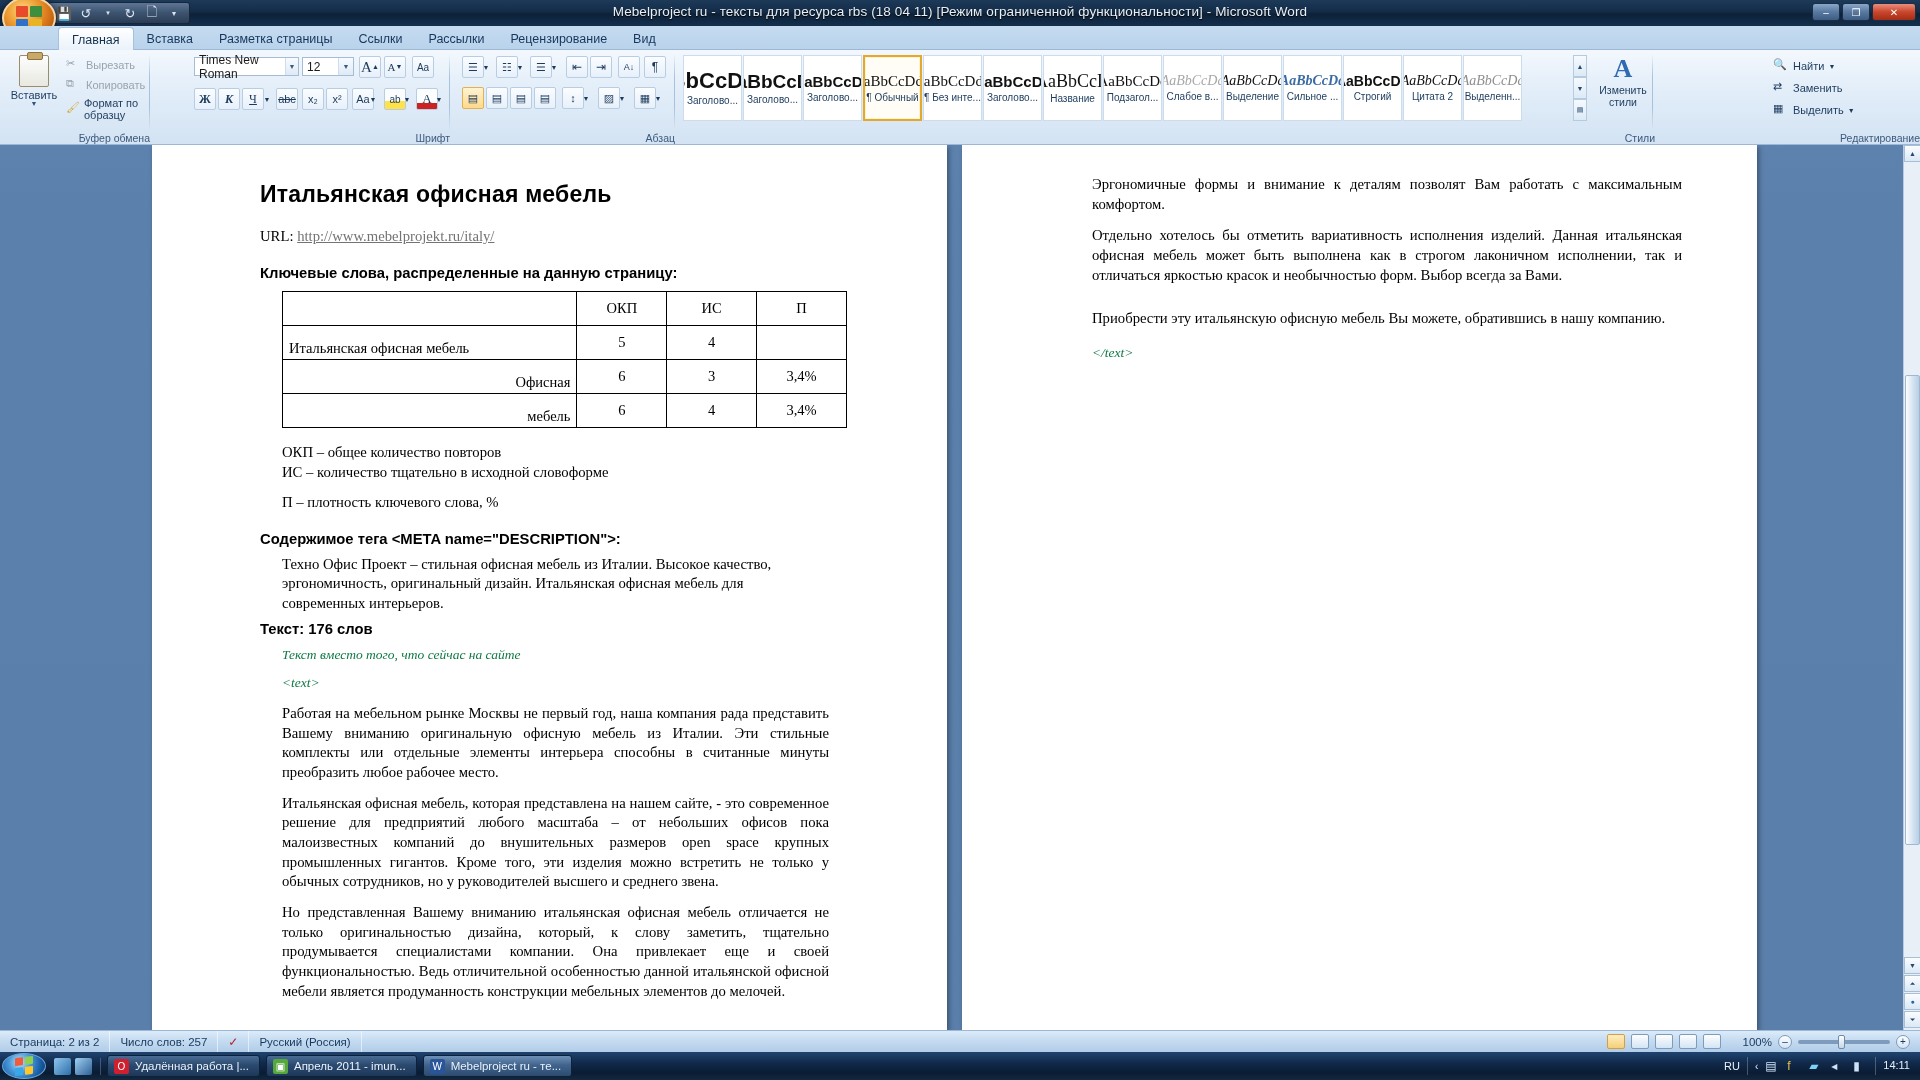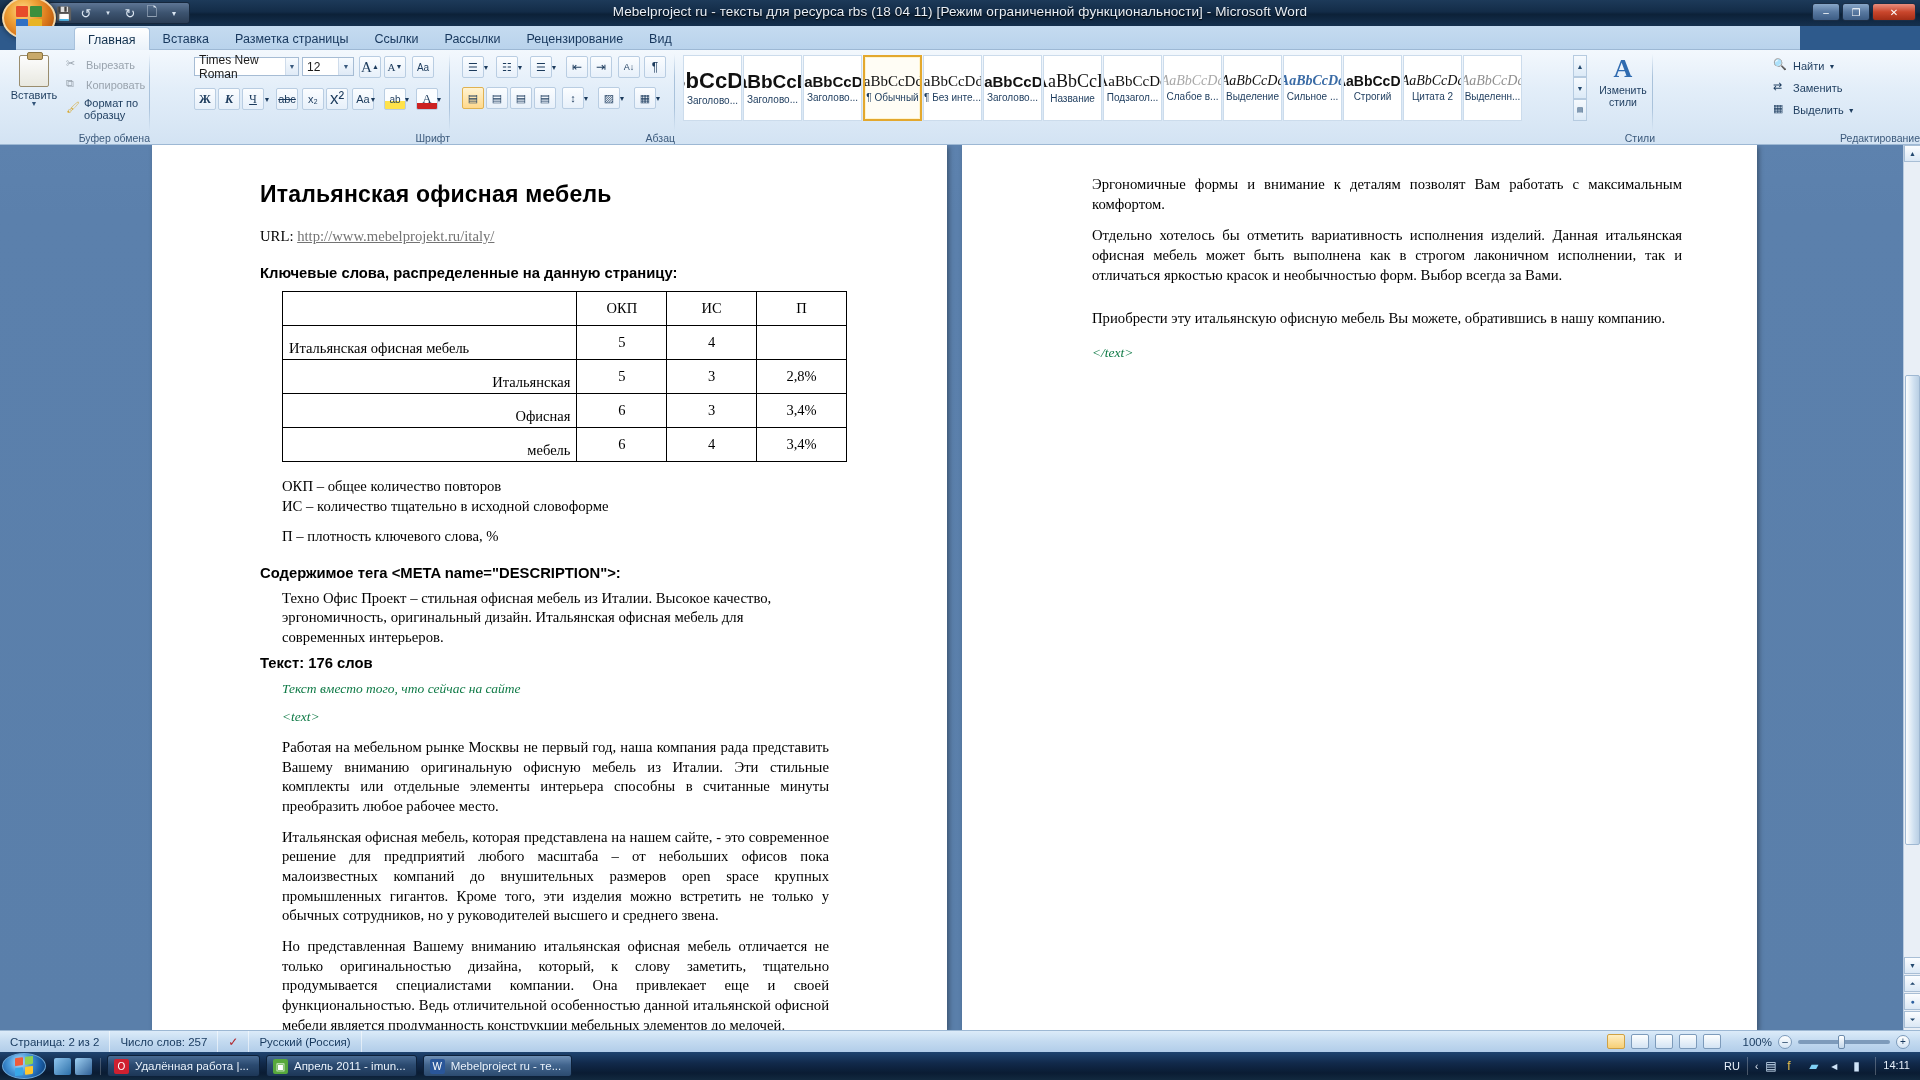--- a/index.html
+++ b/index.html
@@ -61,7 +61,7 @@
 
   
   .tabstrip {
-    position: absolute; left: 16px; top: 26px; width: 1784px; height: 24px;
+    position: absolute; left: 0; top: 26px; width: 1920px; height: 24px;
     background: linear-gradient(180deg,#c5dbf0 0%,#b9d3ec 100%);
     border-bottom: 1px solid #9db8d4;
   }

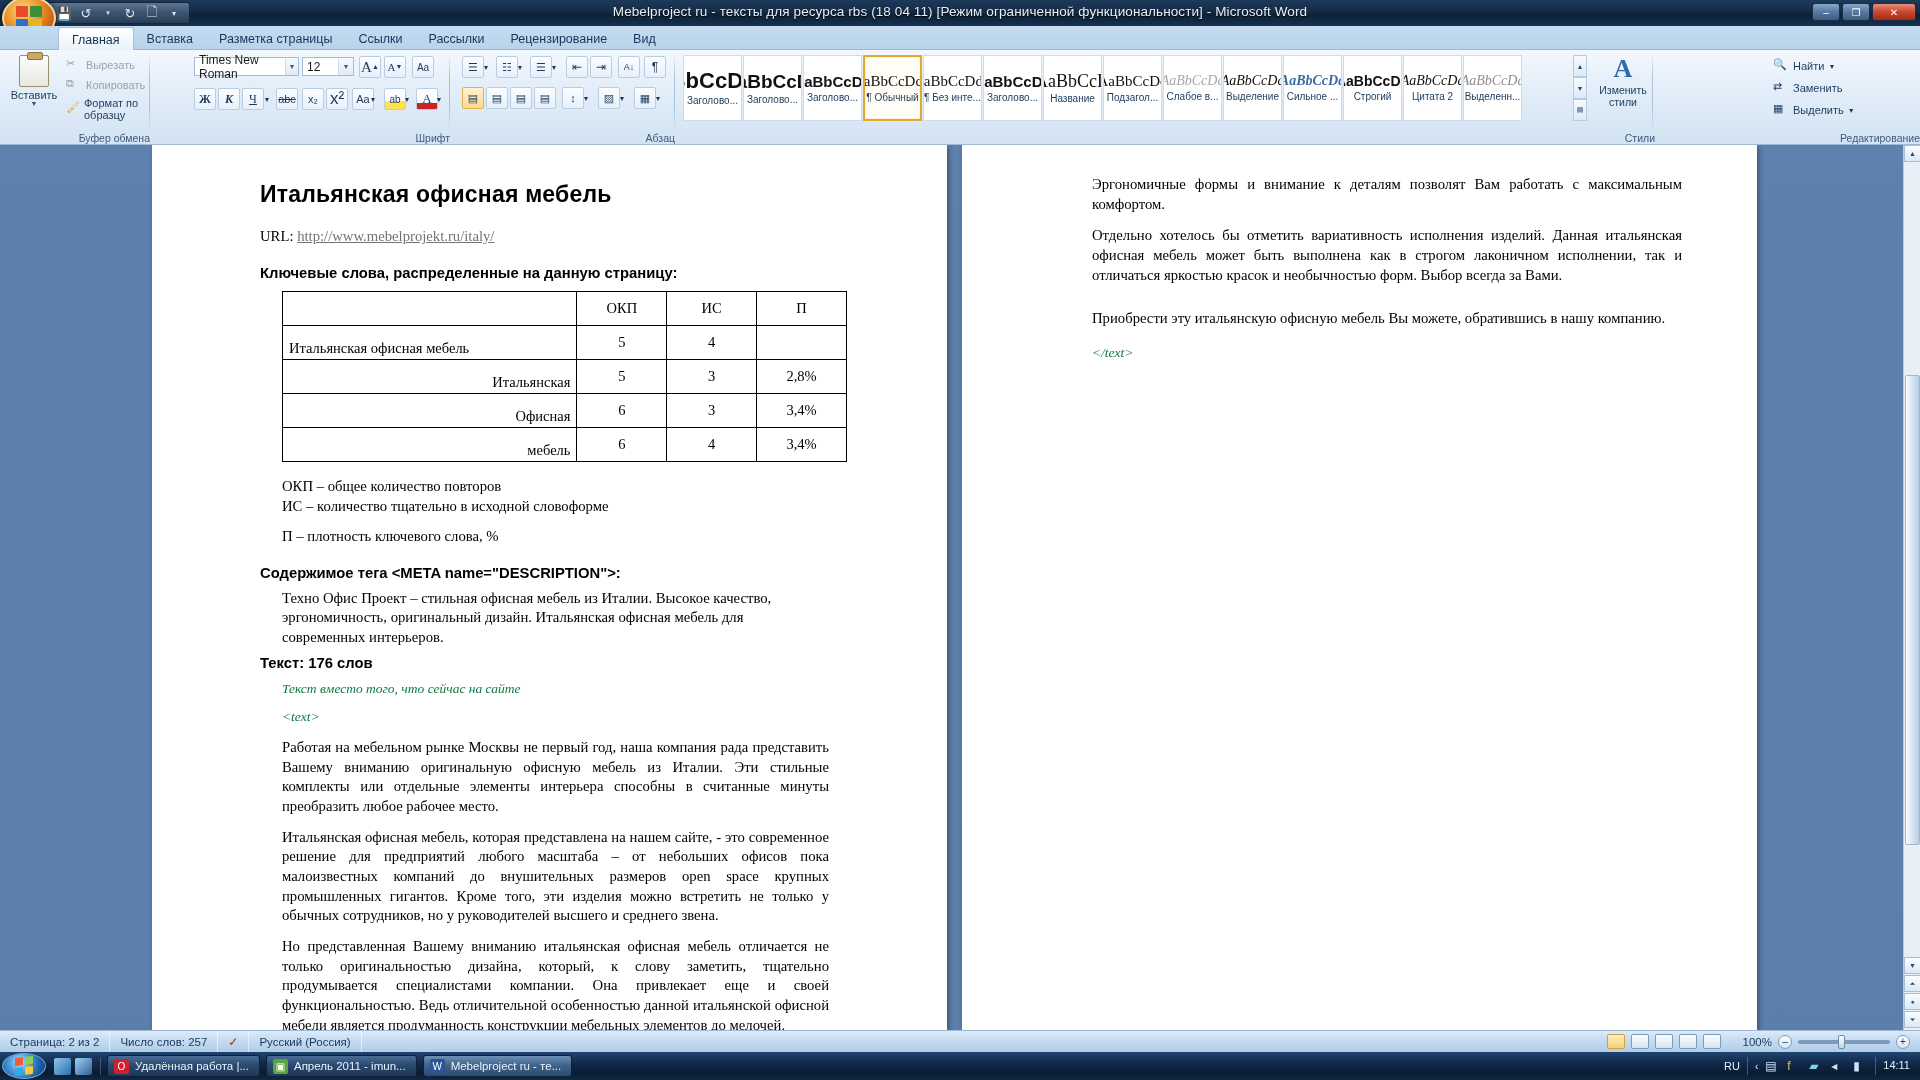--- a/index.html
+++ b/index.html
@@ -384,7 +384,7 @@
       <div class="btn-sq framed" style="left:152px;top:38px;font-size:11px">
           <span>x₂</span>
         </div>
-      <div class="btn-sq framed" style="left:176px;top:38px;font-size:17px">
+      <div class="btn-sq framed" style="left:176px;top:38px;font-size:11px">
           <span>x²</span>
         </div>
       <div class="btn-sq framed" style="left:202px;top:38px;font-size:11px">

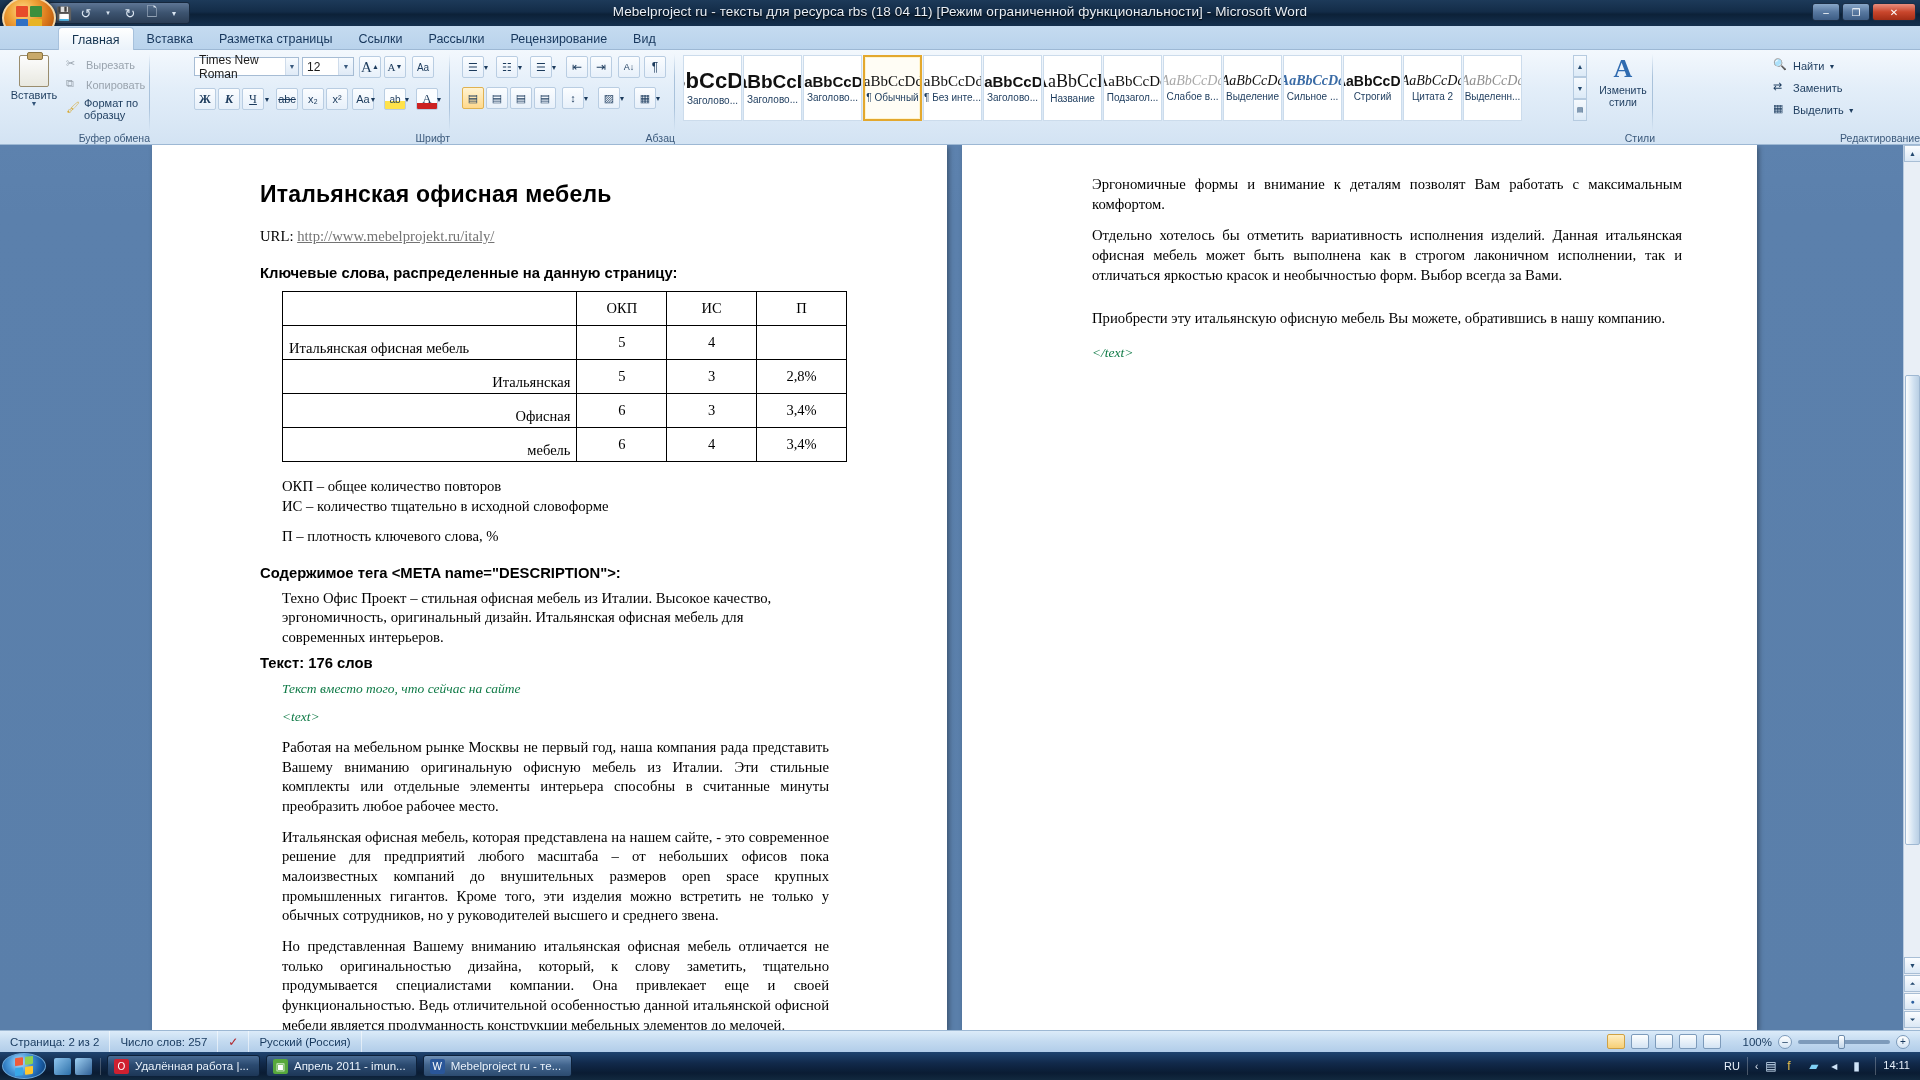--- a/index.html
+++ b/index.html
@@ -578,12 +578,6 @@
                 <td class="c"></td>
               </tr>
               <tr>
-                <td class="r">Итальянская</td>
-                <td class="c">5</td>
-                <td class="c">3</td>
-                <td class="c">2,8%</td>
-              </tr>
-              <tr>
                 <td class="r">Офисная</td>
                 <td class="c">6</td>
                 <td class="c">3</td>

